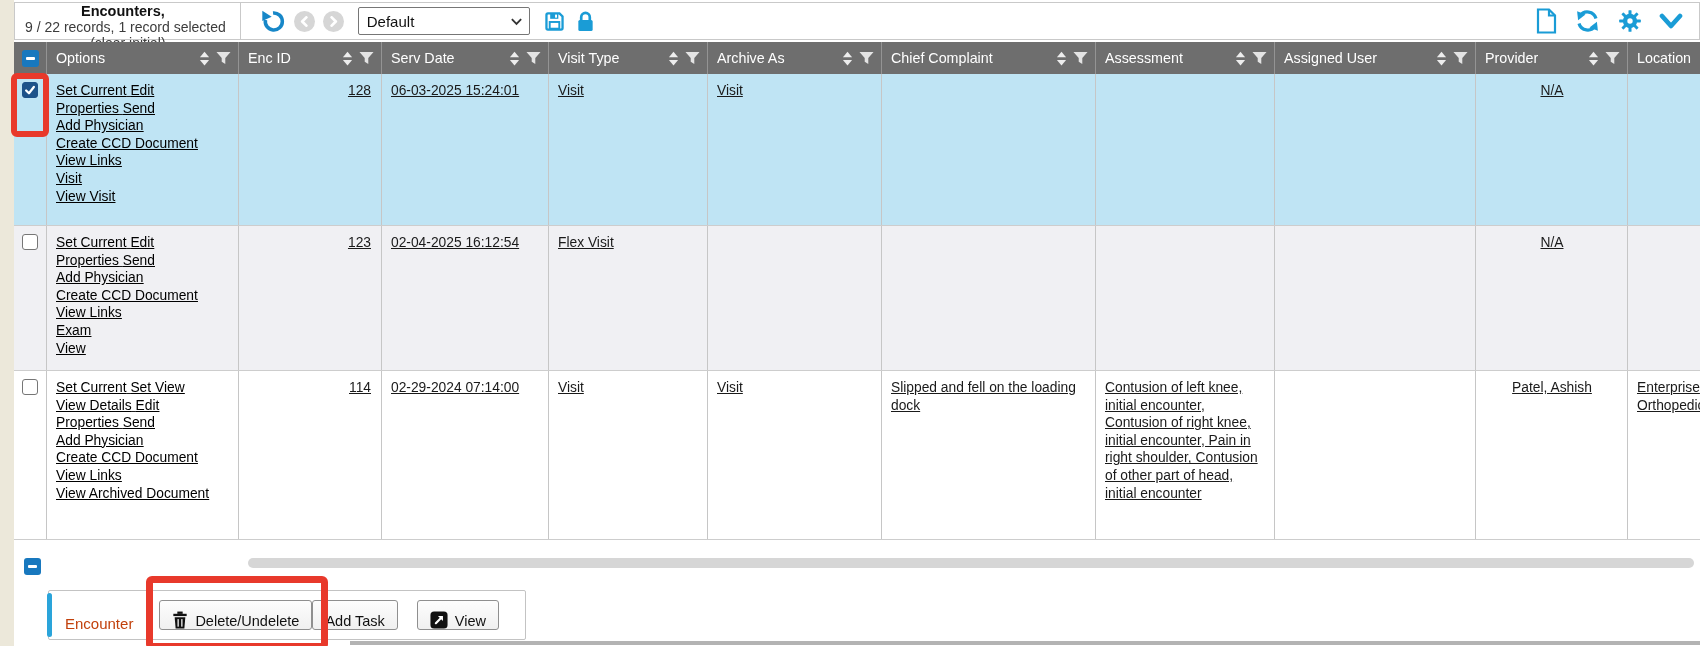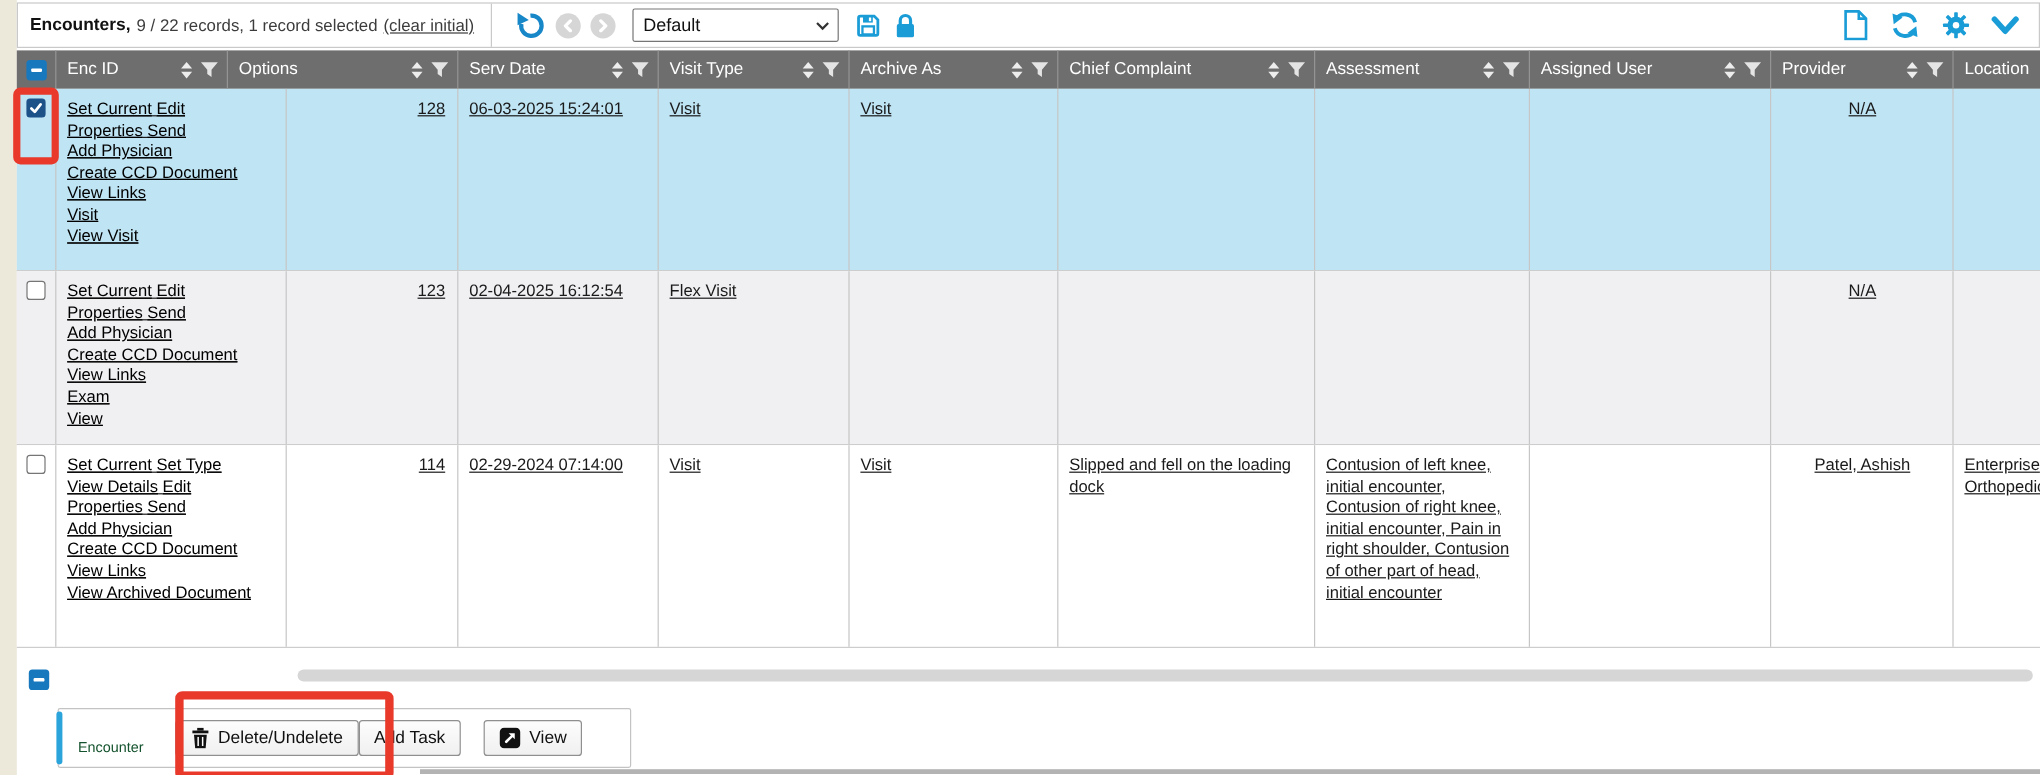--- a/index.html
+++ b/index.html
@@ -21,7 +21,7 @@
   .tb-title{
     height:100%;display:flex;align-items:center;
     padding:0 14px 0 10px;border-right:1px solid #c9c9c9;
-    font-size:14px;color:#3c3c3c;white-space:nowrap;
+    font-size:14px;color:#3c3c3c;white-space:nowrap;flex-direction:column;
   }
   .tb-title b{color:#111;font-size:14.5px;margin-right:5px;}
   .tb-title a{color:#3c3c3c;text-decoration:underline;margin-left:5px;cursor:pointer;}

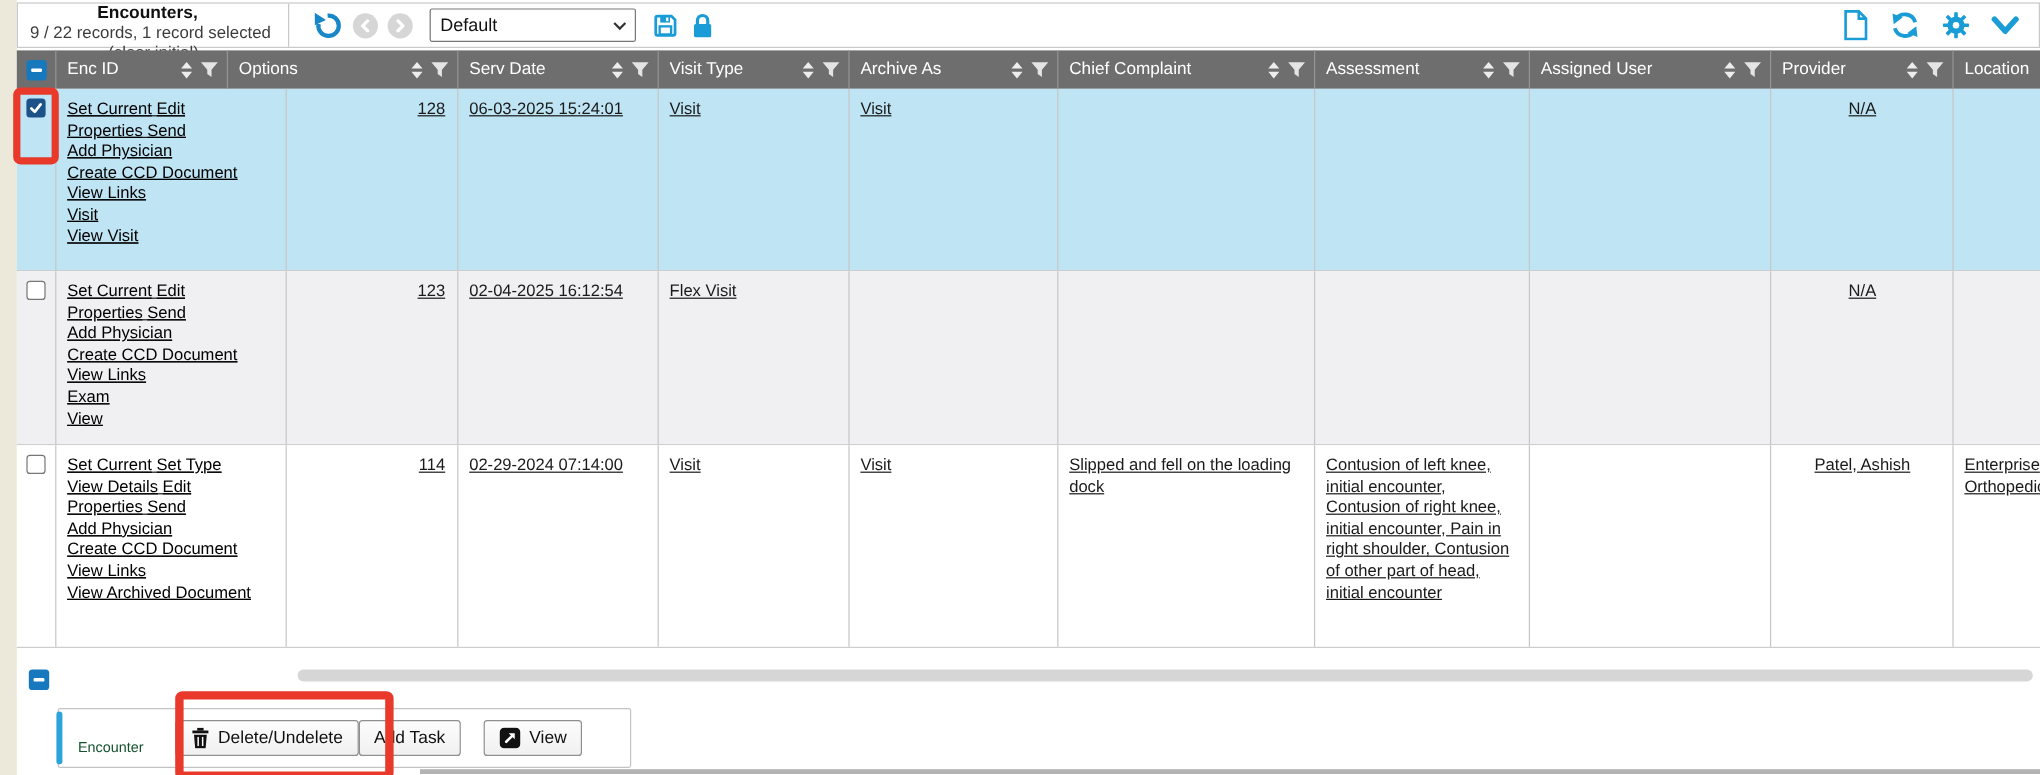--- a/index.html
+++ b/index.html
@@ -233,20 +233,20 @@
       <span class="minus-box"></span>
     </div>
 
+    <div class="hcell c1">
+      <span class="hlabel">Options</span>
+      <span class="hicons">
+          <svg width="11" height="15" viewBox="0 0 12 16">
+            <polygon points="6,0.5 11,6.5 1,6.5" fill="#ededed"></polygon>
+            <polygon points="6,15.5 11,9.5 1,9.5" fill="#ededed"></polygon>
+          </svg>
+          <svg width="15" height="14" viewBox="0 0 16 14">
+            <path d="M0.5 0.5 h15 l-5.6 6.6 v6.4 l-3.8 -2.6 v-3.8 z" fill="#e4e4e4"></path>
+          </svg>
+        </span>
+    </div>
     <div class="hcell c2">
       <span class="hlabel">Enc ID</span>
-      <span class="hicons">
-          <svg width="11" height="15" viewBox="0 0 12 16">
-            <polygon points="6,0.5 11,6.5 1,6.5" fill="#ededed"></polygon>
-            <polygon points="6,15.5 11,9.5 1,9.5" fill="#ededed"></polygon>
-          </svg>
-          <svg width="15" height="14" viewBox="0 0 16 14">
-            <path d="M0.5 0.5 h15 l-5.6 6.6 v6.4 l-3.8 -2.6 v-3.8 z" fill="#e4e4e4"></path>
-          </svg>
-        </span>
-    </div>
-    <div class="hcell c1">
-      <span class="hlabel">Options</span>
       <span class="hicons">
           <svg width="11" height="15" viewBox="0 0 12 16">
             <polygon points="6,0.5 11,6.5 1,6.5" fill="#ededed"></polygon>

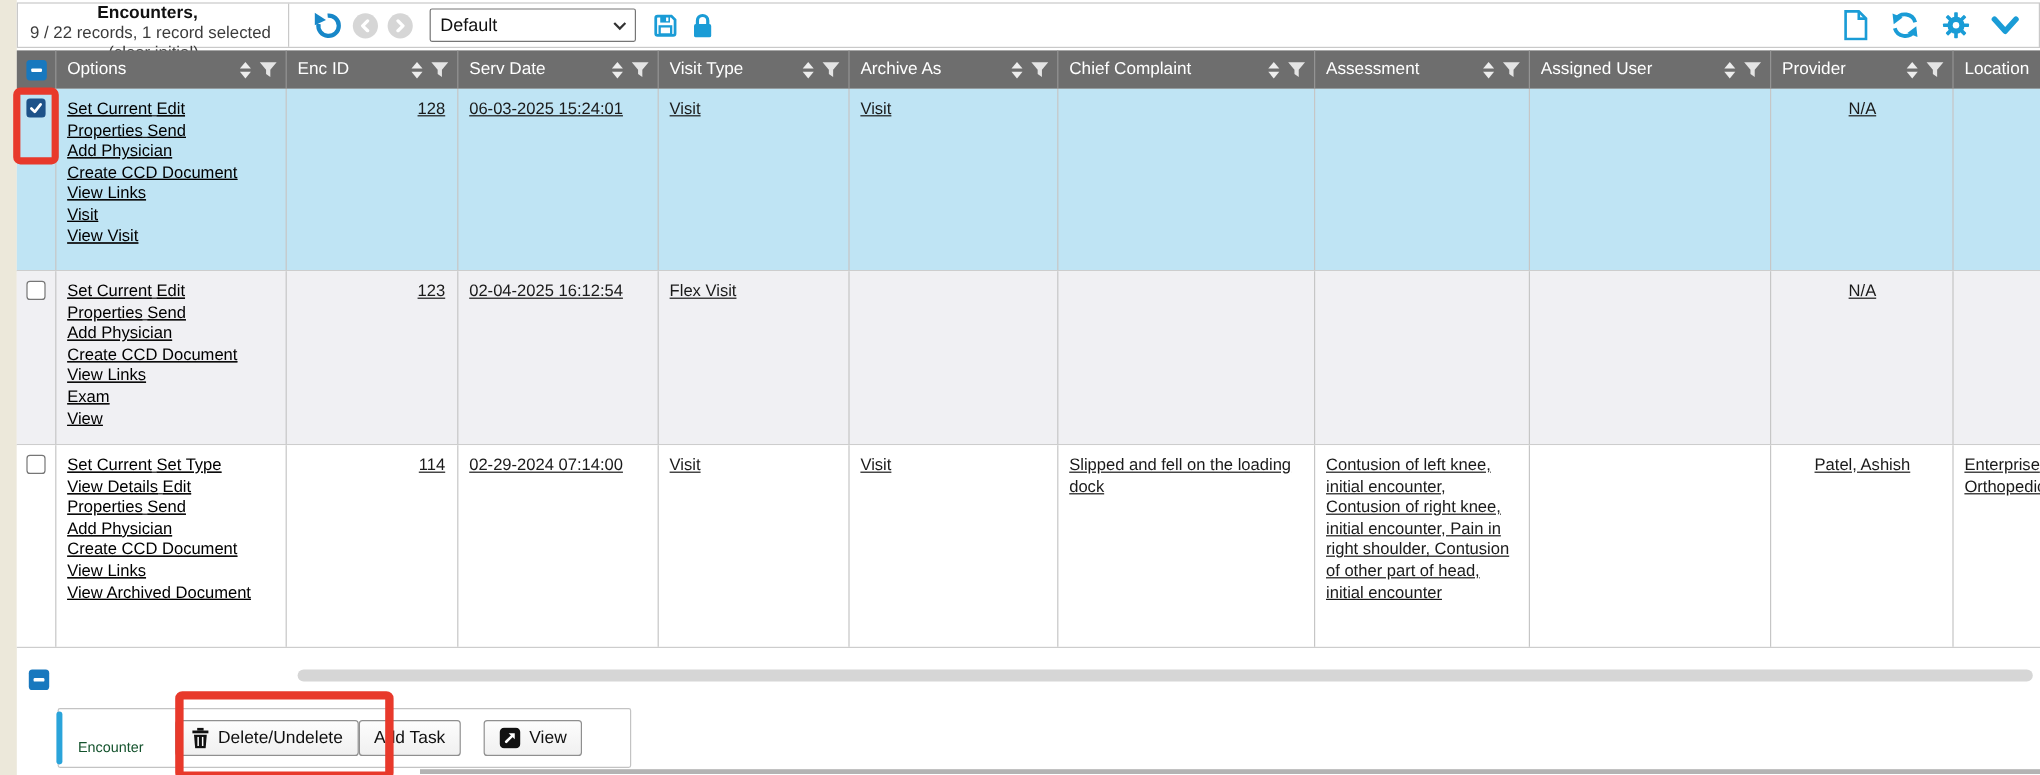--- a/index.html
+++ b/index.html
@@ -407,7 +407,7 @@
       </span>
     </div>
     <div class="cell c1">
-        <div class="opt-line"><a>Set Current</a> <a>Set Type</a></div>
+        <div class="opt-line"><a>Set Current</a> <a>Set View</a></div>
         <div class="opt-line"><a>View Details</a> <a>Edit</a></div>
         <div class="opt-line"><a>Properties</a> <a>Send</a></div>
         <div class="opt-line"><a>Add Physician</a></div>

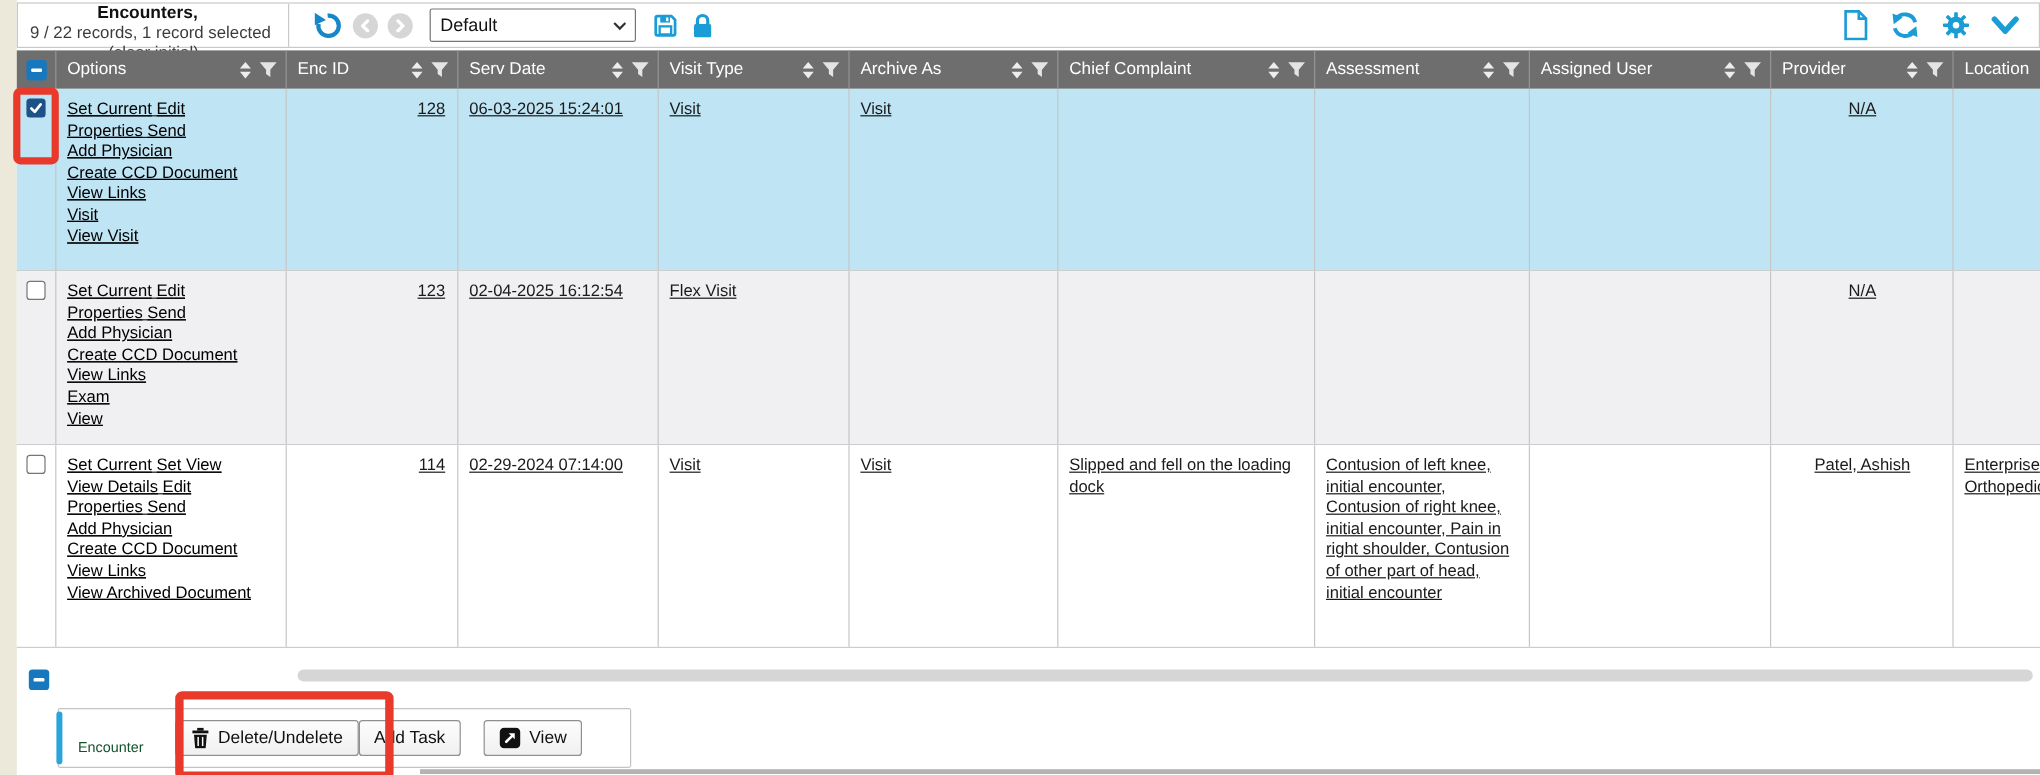--- a/index.html
+++ b/index.html
@@ -110,7 +110,7 @@
     position:absolute;left:-2px;top:2px;bottom:2px;width:5px;
     background:#2aa4da;border-radius:4px;
   }
-  .panel-label{margin-left:16px;font-size:12px;color:#14532d;white-space:nowrap;margin-top:16px;}
+  .panel-label{margin-left:16px;font-size:15px;color:#c2410c;white-space:nowrap;margin-top:16px;}
   .btn{
     display:flex;align-items:center;gap:7px;height:30px;padding:0 12px;
     border:1px solid #8f8f8f;border-radius:3px;

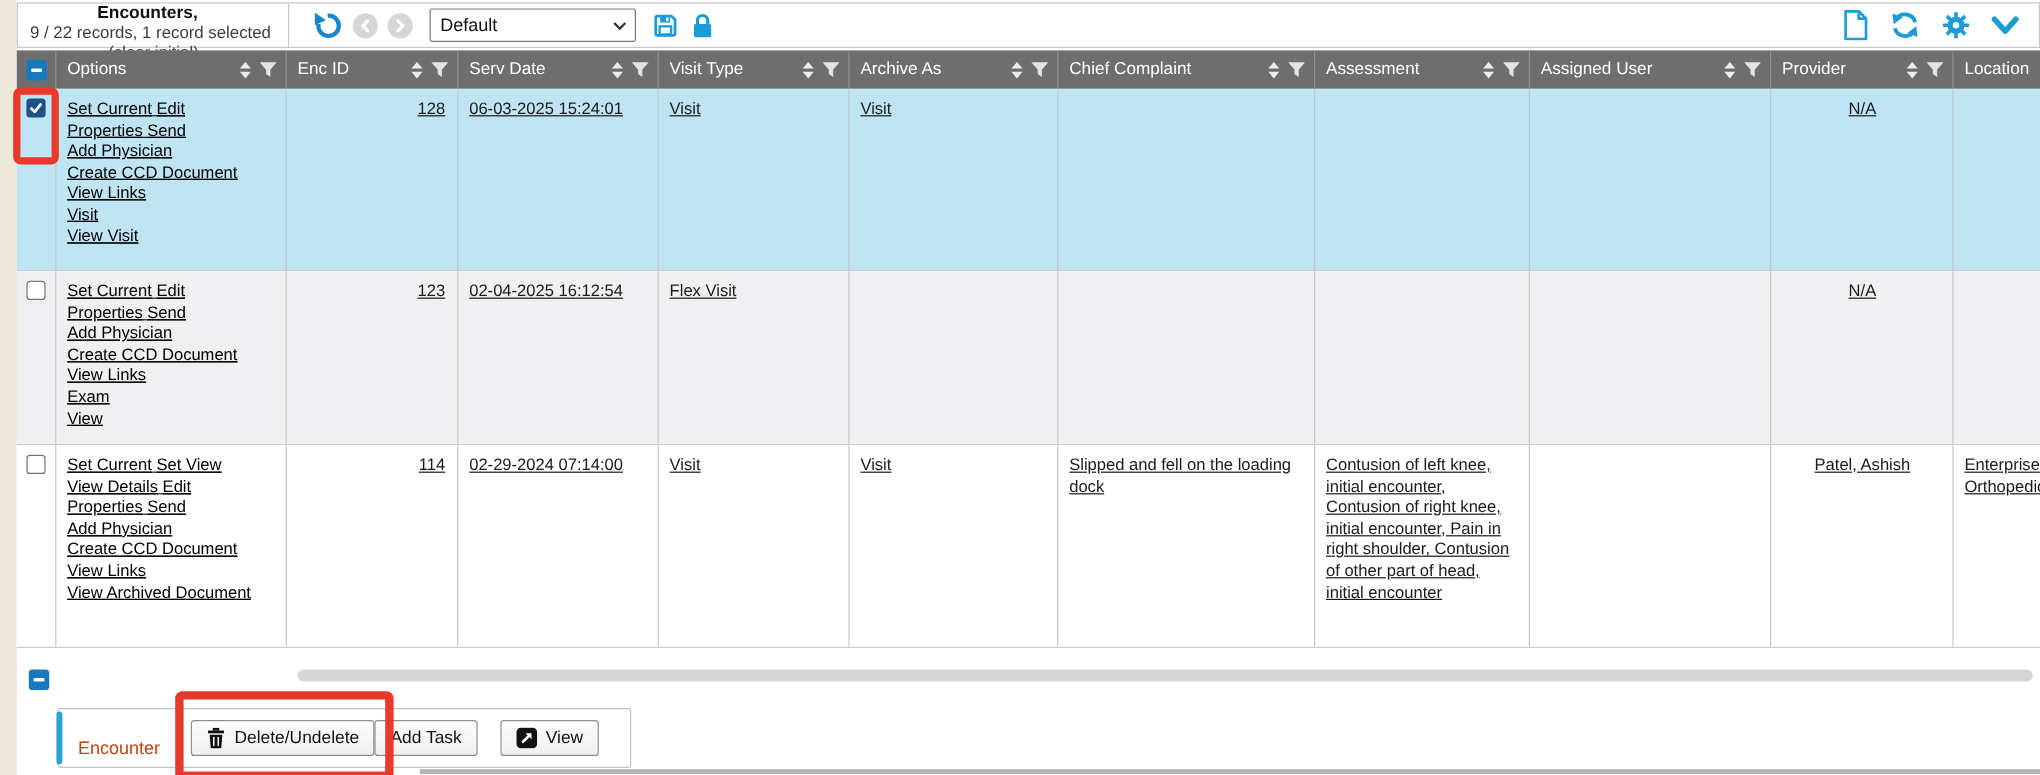--- a/index.html
+++ b/index.html
@@ -112,7 +112,7 @@
   }
   .panel-label{margin-left:16px;font-size:15px;color:#c2410c;white-space:nowrap;margin-top:16px;}
   .btn{
-    display:flex;align-items:center;gap:7px;height:30px;padding:0 12px;
+    display:flex;align-items:flex-end;gap:7px;height:30px;padding:0 12px;
     border:1px solid #8f8f8f;border-radius:3px;
     background:linear-gradient(#fdfdfd,#f0f0f0);
     font-family:"Liberation Sans",sans-serif;font-size:14.5px;color:#111;

